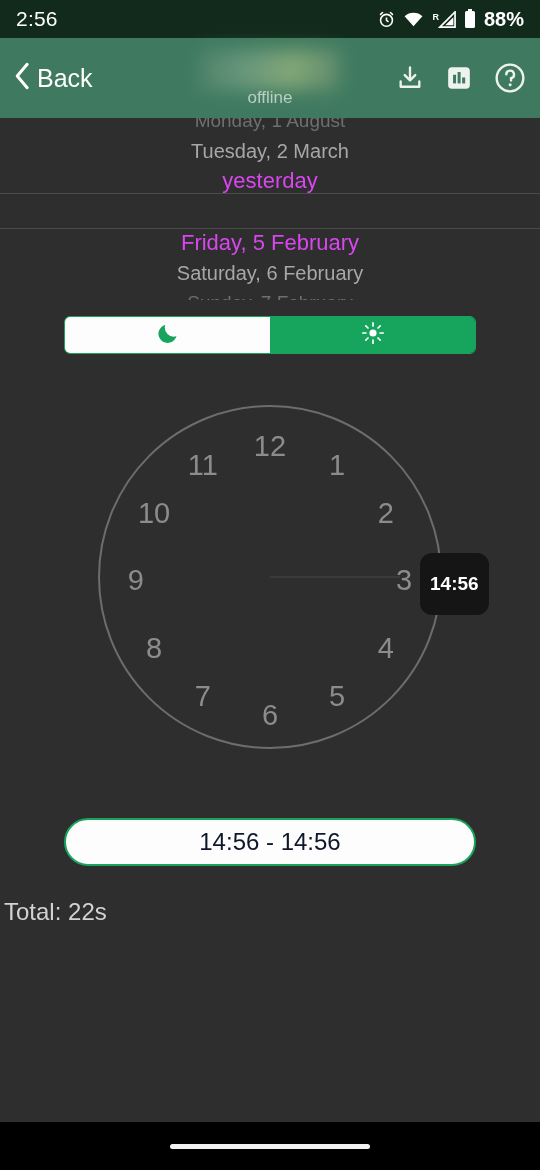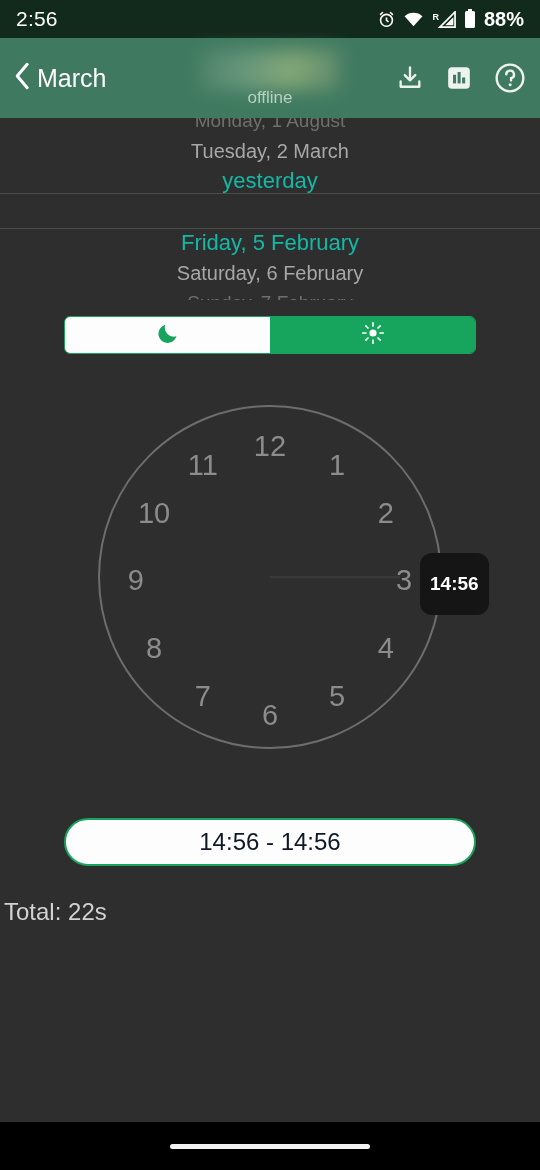--- a/index.html
+++ b/index.html
@@ -160,7 +160,7 @@
           <path d="M11 2 2.5 12 11 22"></path>
         </svg>
       </span>
-      <span class="back-label">March</span>
+      <span class="back-label">Back</span>
     </div>
 
     <div class="title-block">

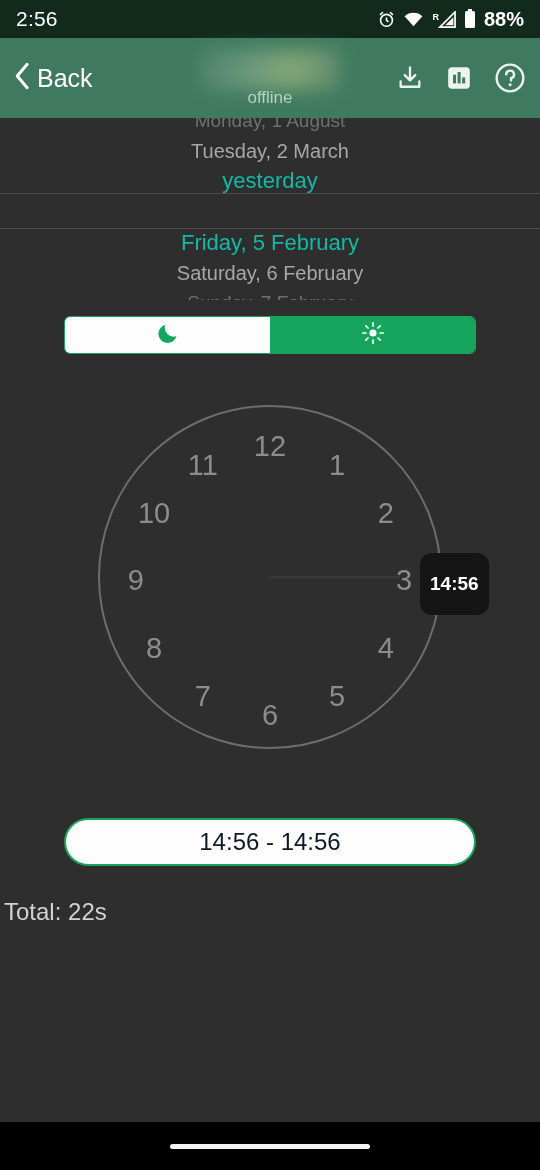--- a/index.html
+++ b/index.html
@@ -58,7 +58,7 @@
   .d-row{ line-height:30px; white-space:nowrap; }
   .d-far  { font-size:19px; color:#6f6f6f; }
   .d-mid  { font-size:20px; color:#a7a7a7; }
-  .d-near { font-size:22px; color:#14b8a6; }
+  .d-near { font-size:22px; color:#d946ef; }
   .sel-line{
     position:absolute; left:0; width:540px; height:1px; background:#4b4b4b;
   }

